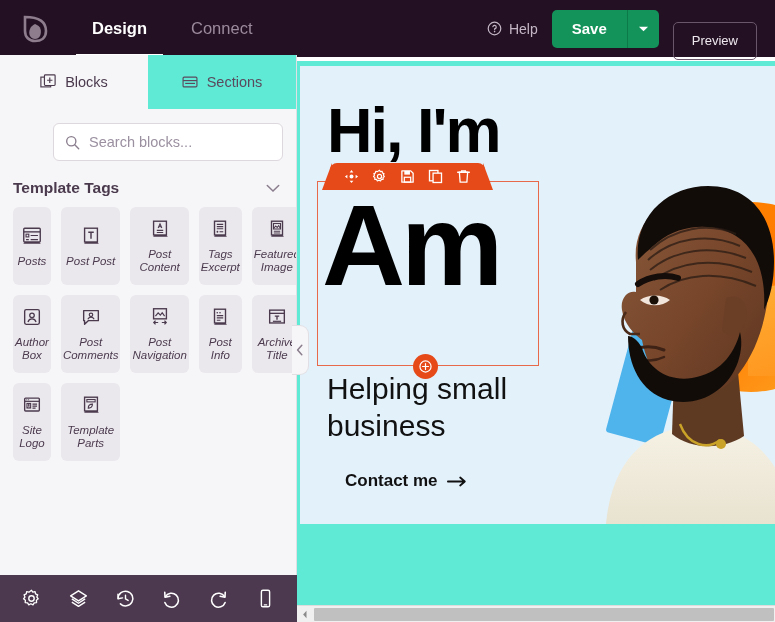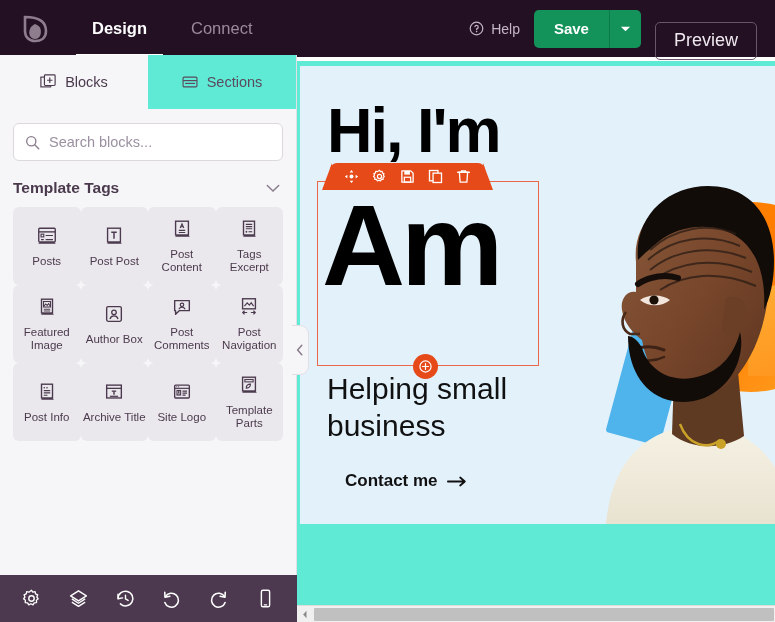--- a/index.html
+++ b/index.html
@@ -69,7 +69,7 @@
   .preview-btn {
     height: 38px; background: transparent;
     border: 1px solid #6a566a; border-radius: 5px;
-    color: #efe8ef; font-size: 18px; padding: 0 18px; cursor: pointer;
+    color: #efe8ef; font-size: 13px; padding: 0 18px; cursor: pointer;
     font-family: "Liberation Sans", sans-serif;
     margin-top: 24px;
   }

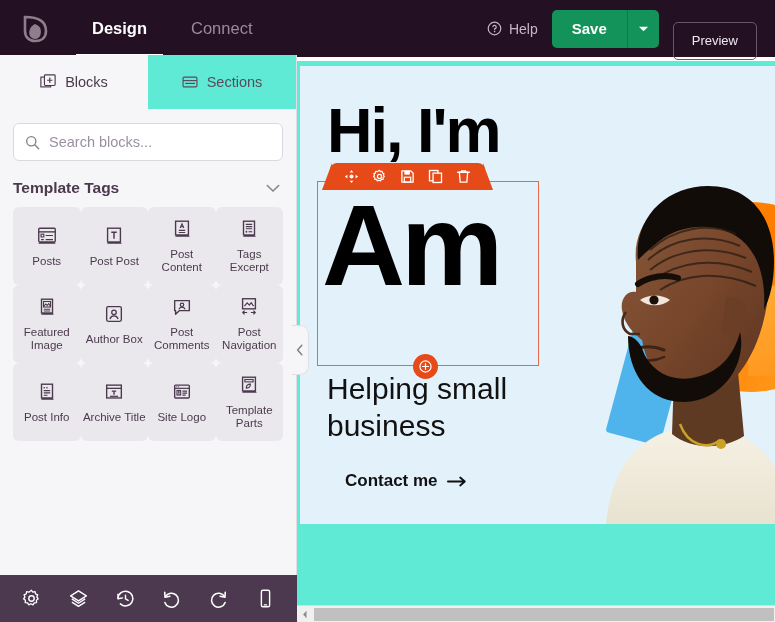--- a/index.html
+++ b/index.html
@@ -91,7 +91,7 @@
   .panel-tab.inactive { background: #5eead4; color: #5b4a5e; }
   .panel-tab svg { width: 16px; height: 16px; display:block; }
 
-  .search-wrap { padding: 14px 13px 6px 13px; }
+  .search-wrap { padding: 14px 13px 6px 13px; margin-left: 40px; }
   .search-box {
     display: flex; align-items: center; gap: 9px;
     height: 38px; background: #fff;

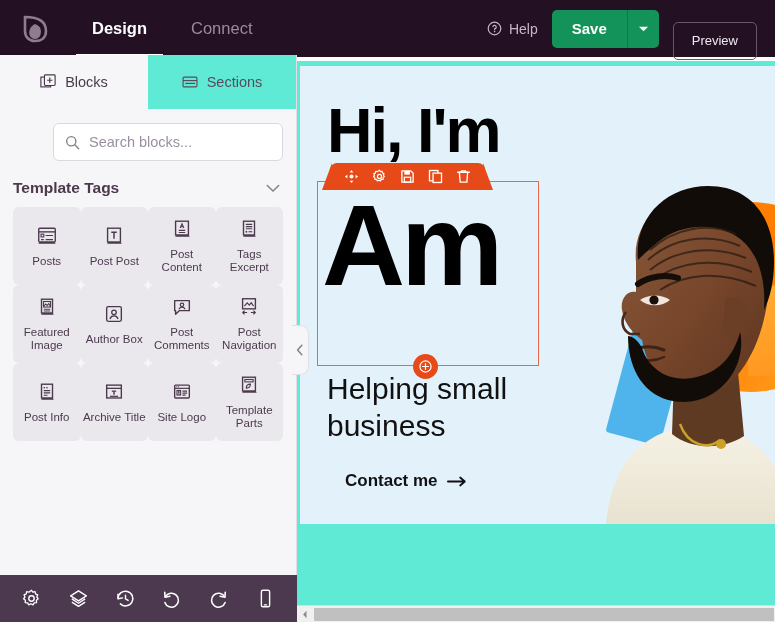--- a/index.html
+++ b/index.html
@@ -116,8 +116,10 @@
 
   .blocks-grid {
     display: grid;
-    grid-template-columns: repeat(4, 1fr);
+    grid-template-columns: repeat(5, 1fr);
+    gap: 10px;
     padding: 0 13px;
+    font-style: italic;
   }
   .block-card {
     background: #ebe8ed; border-radius: 6px;

